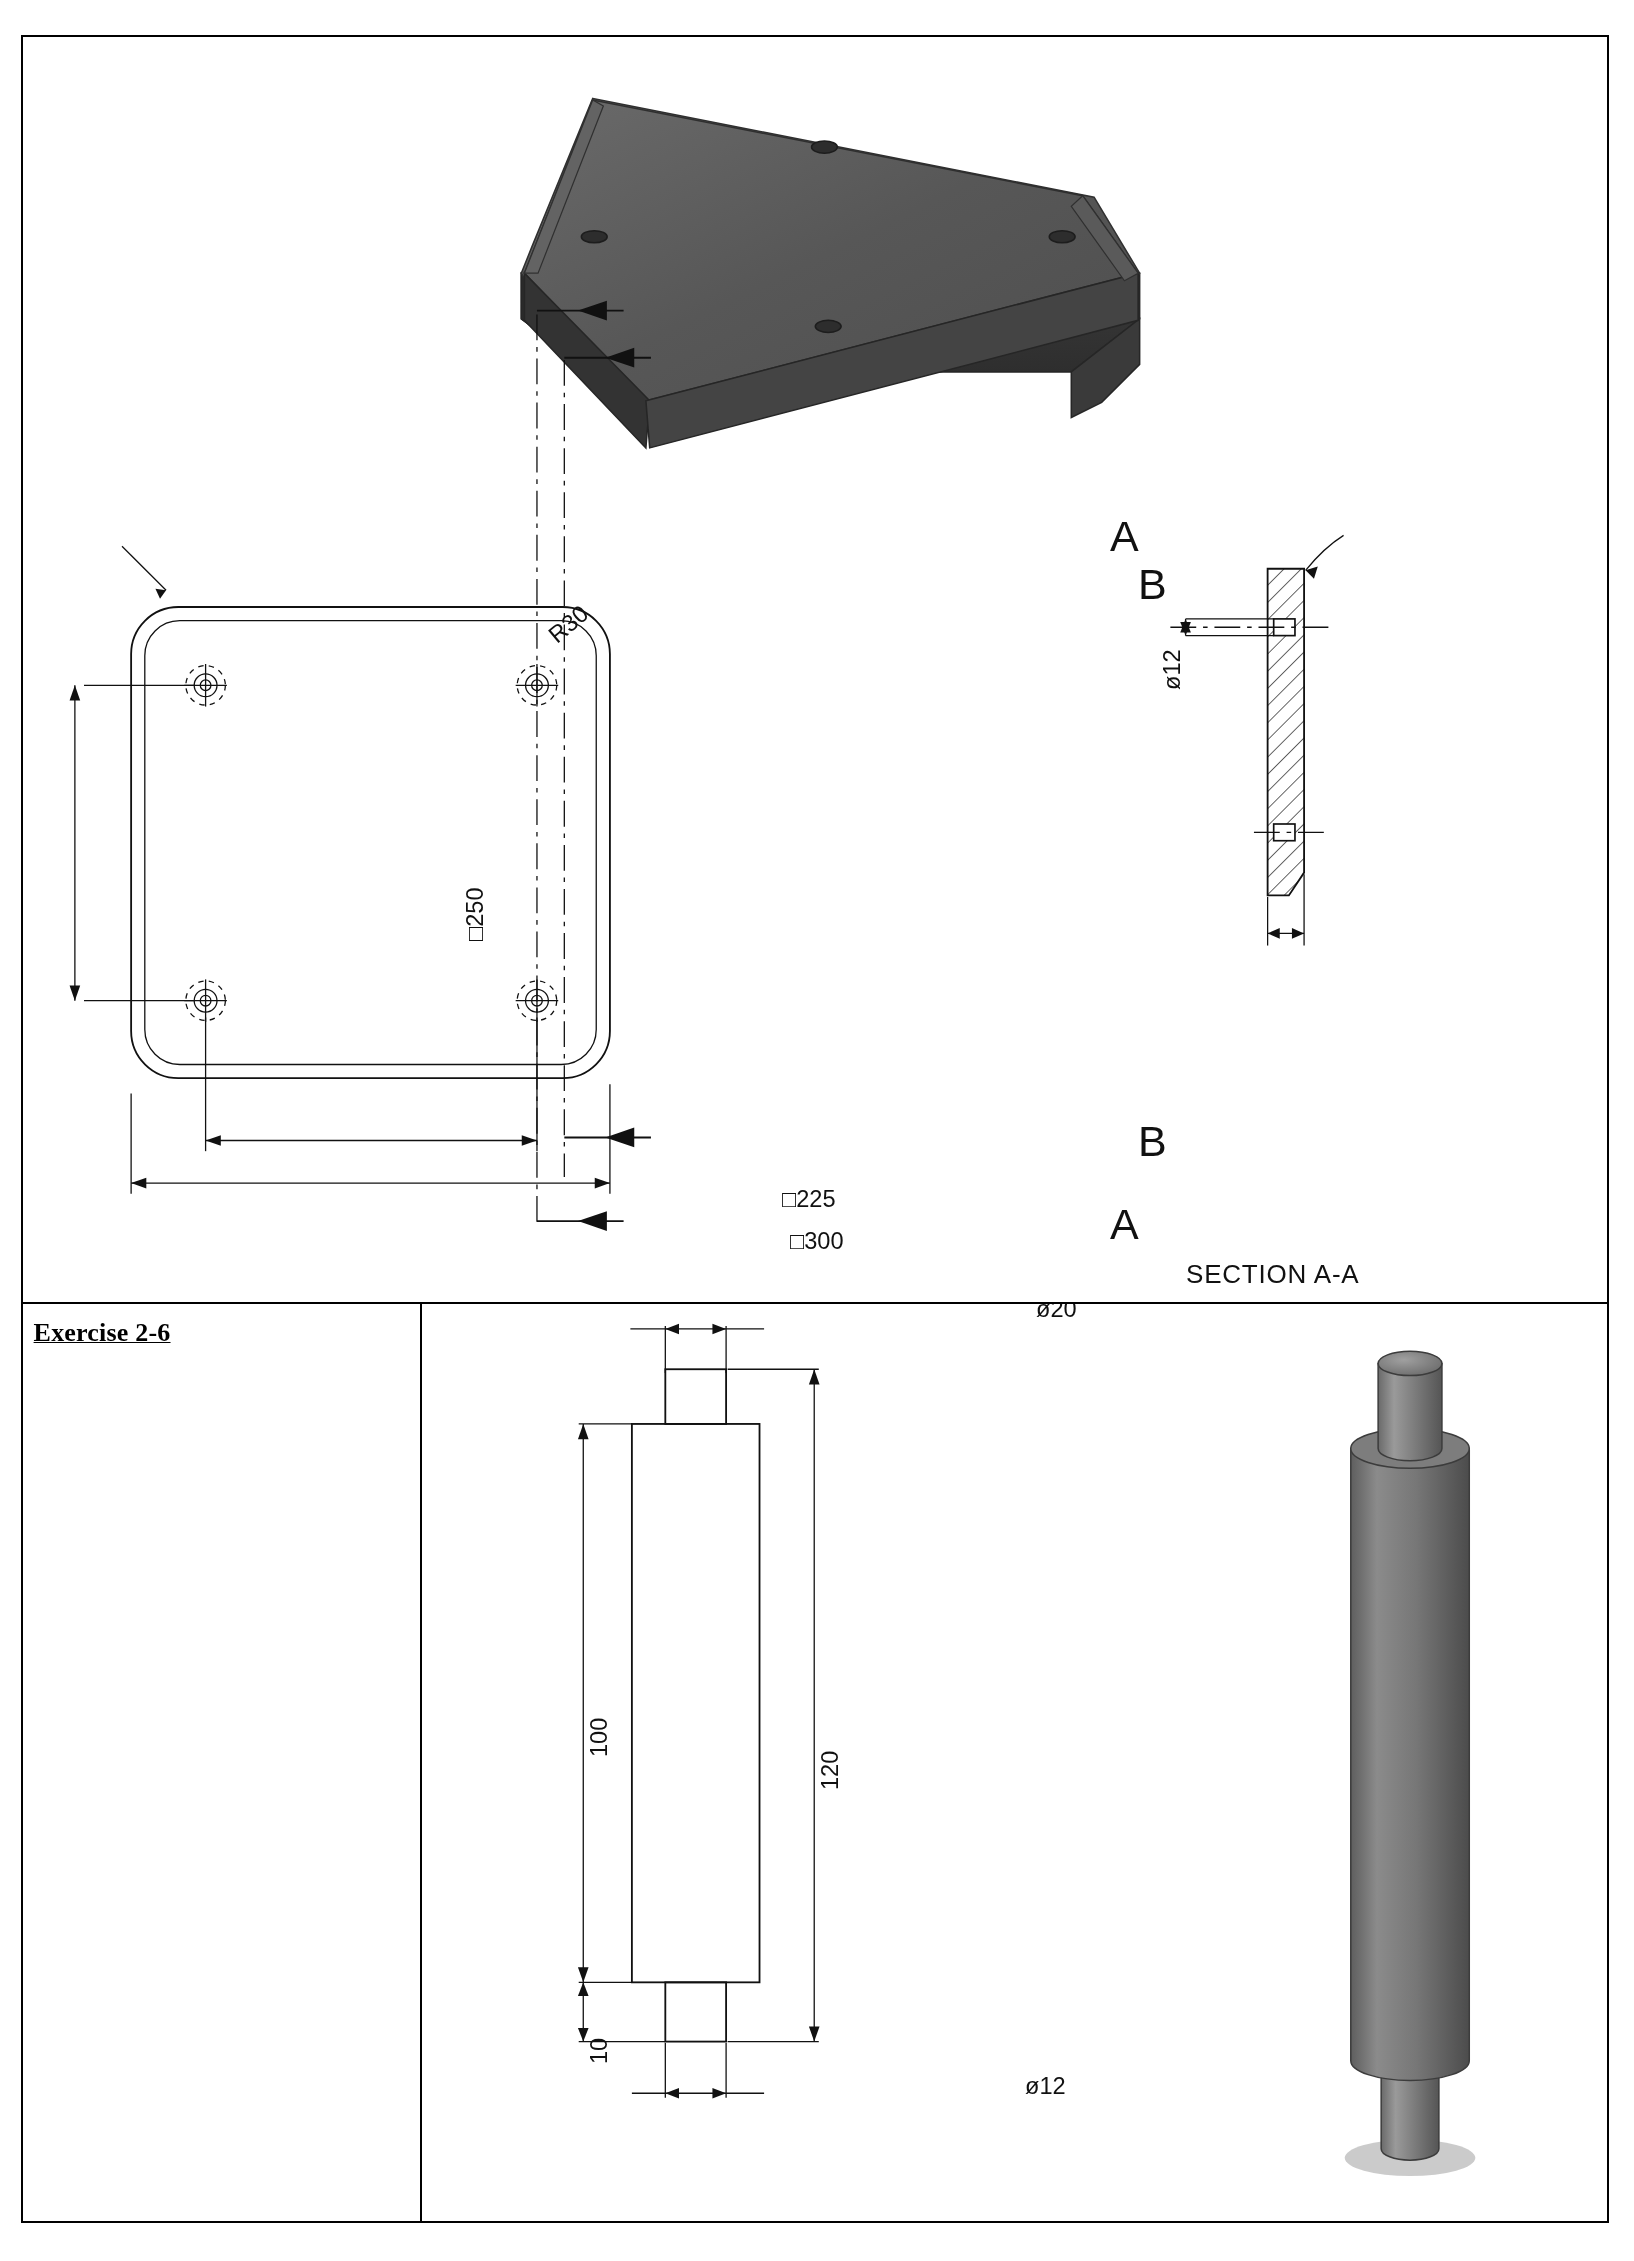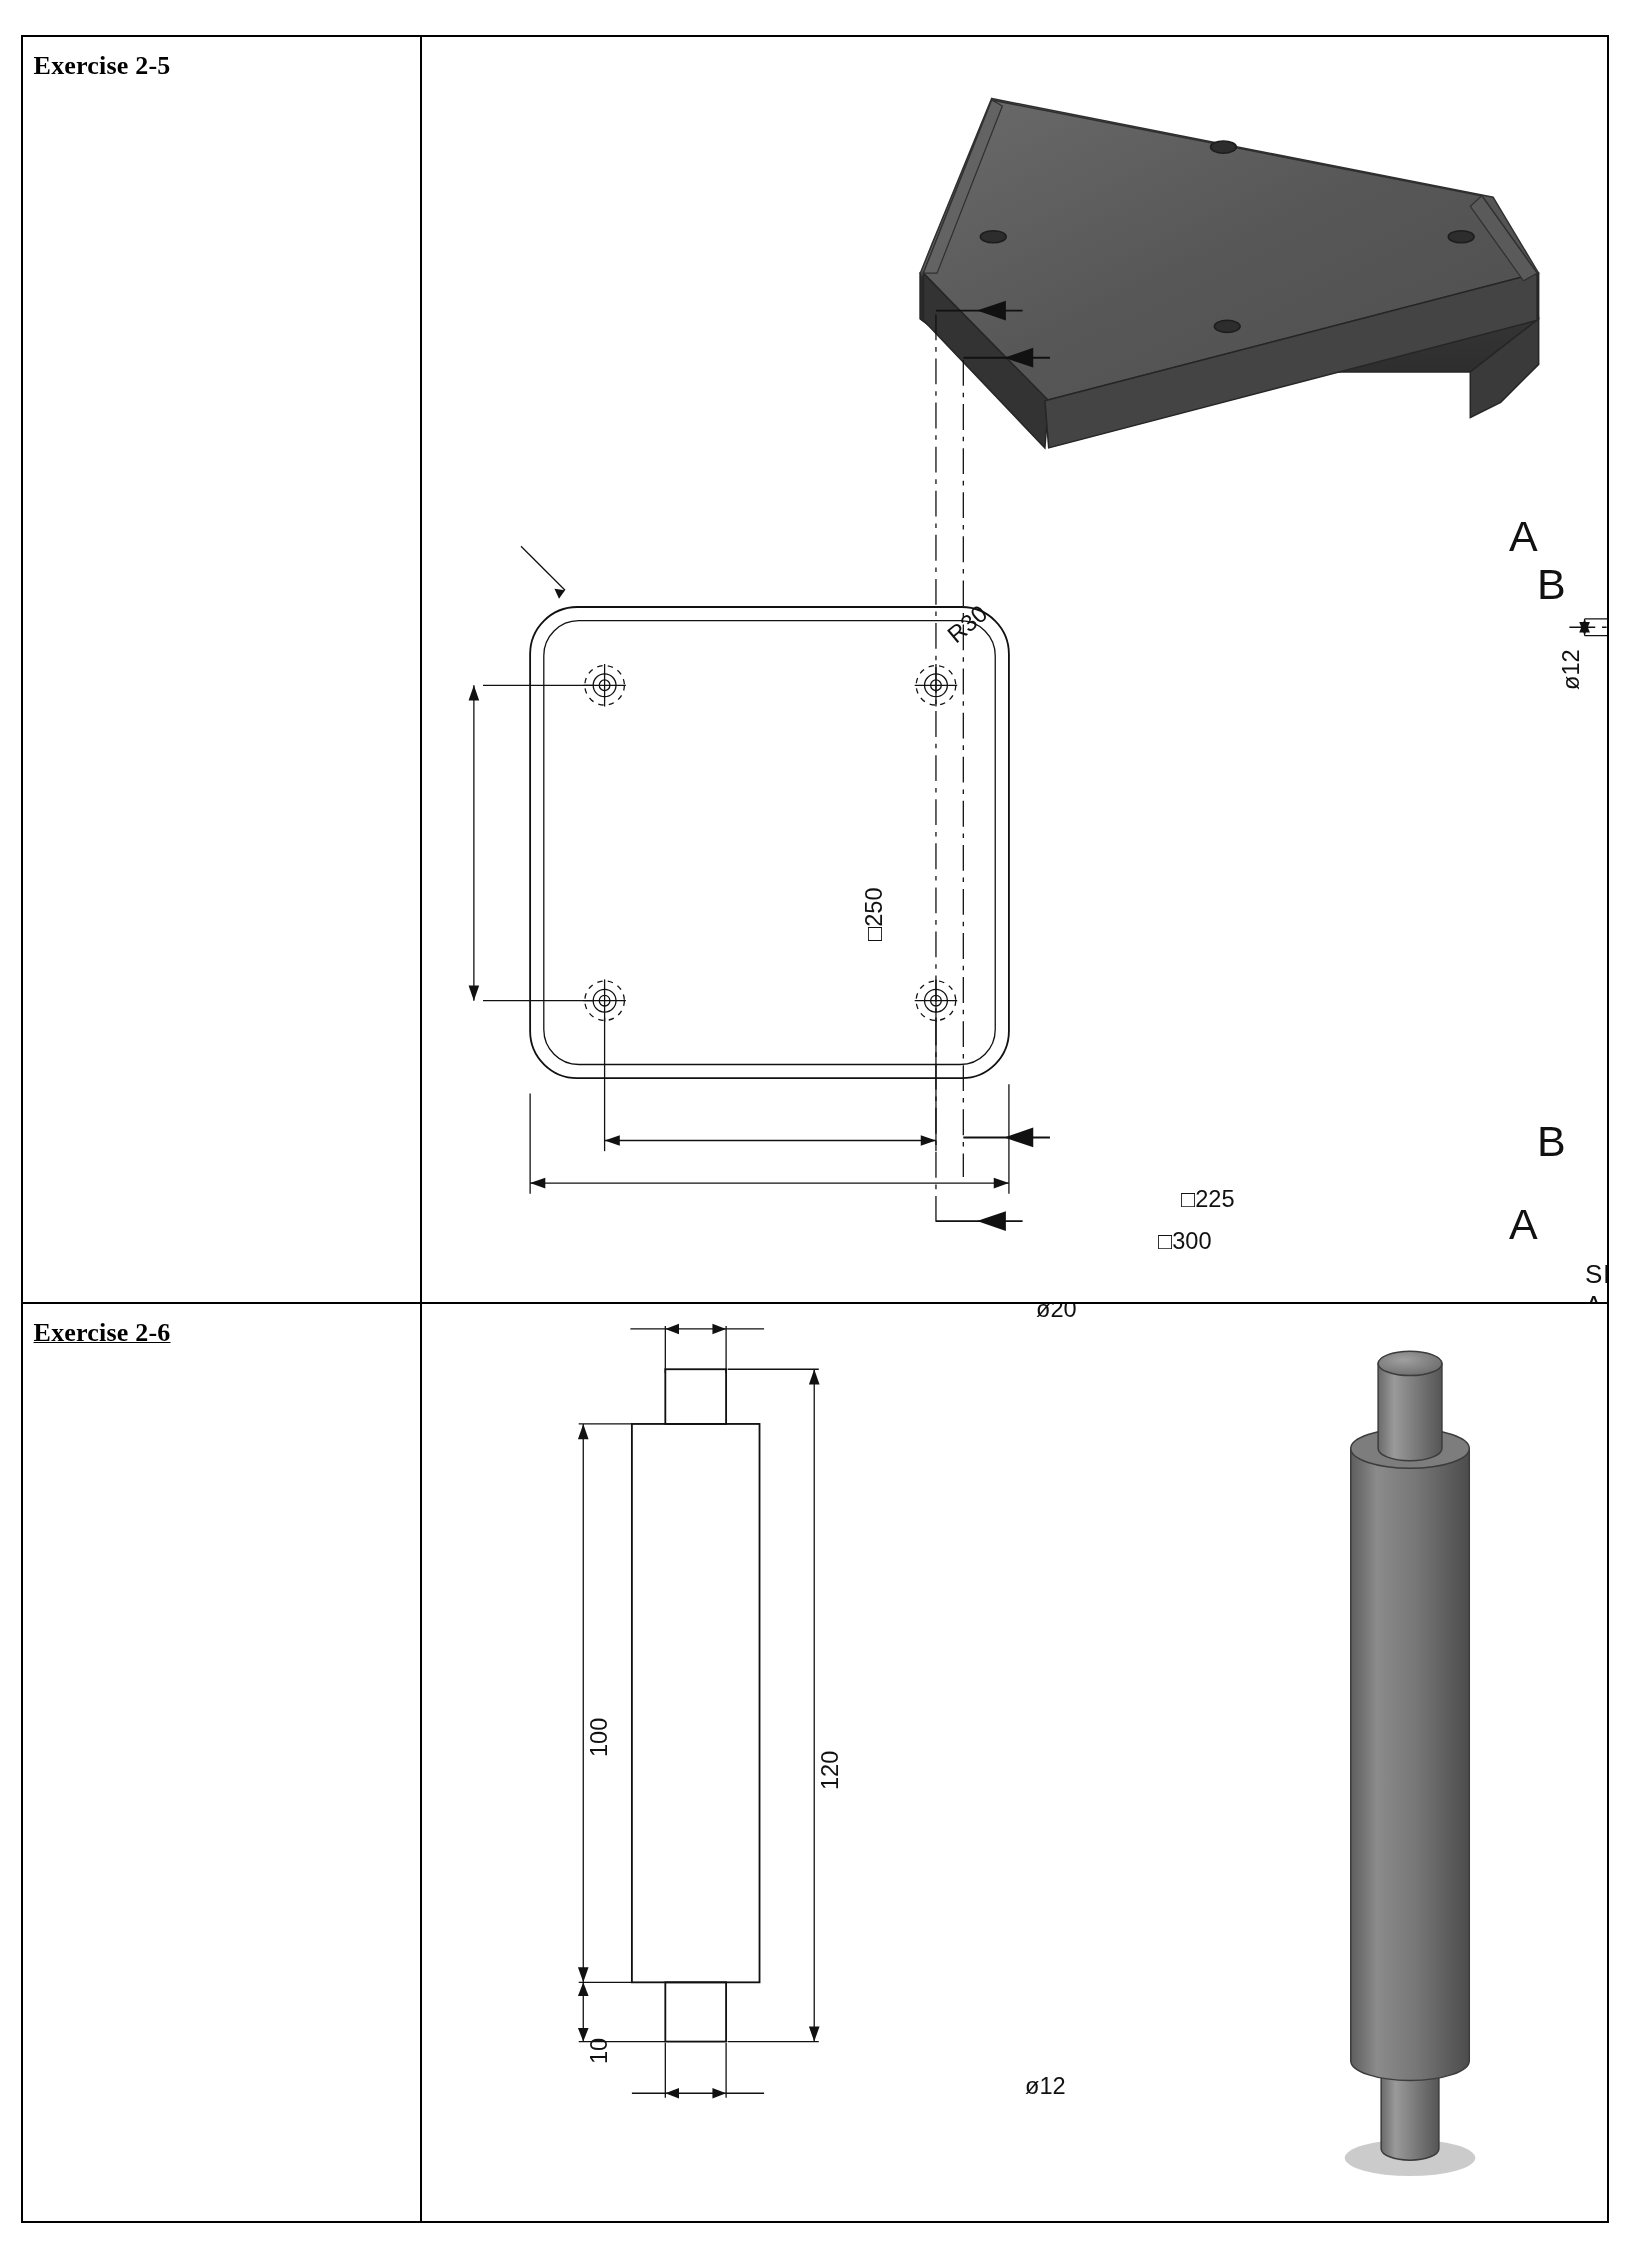--- a/index.html
+++ b/index.html
@@ -32,9 +32,6 @@
   <div class="table">
 
     <div class="row row-1">
-      <div class="cell-label">
-        <span>Exercise 2-5</span>
-      </div>
       <div class="cell-fig">
 
         <svg width="1185" height="426" style="left:38px;top:7.6px;" viewBox="0 0 1560 560">

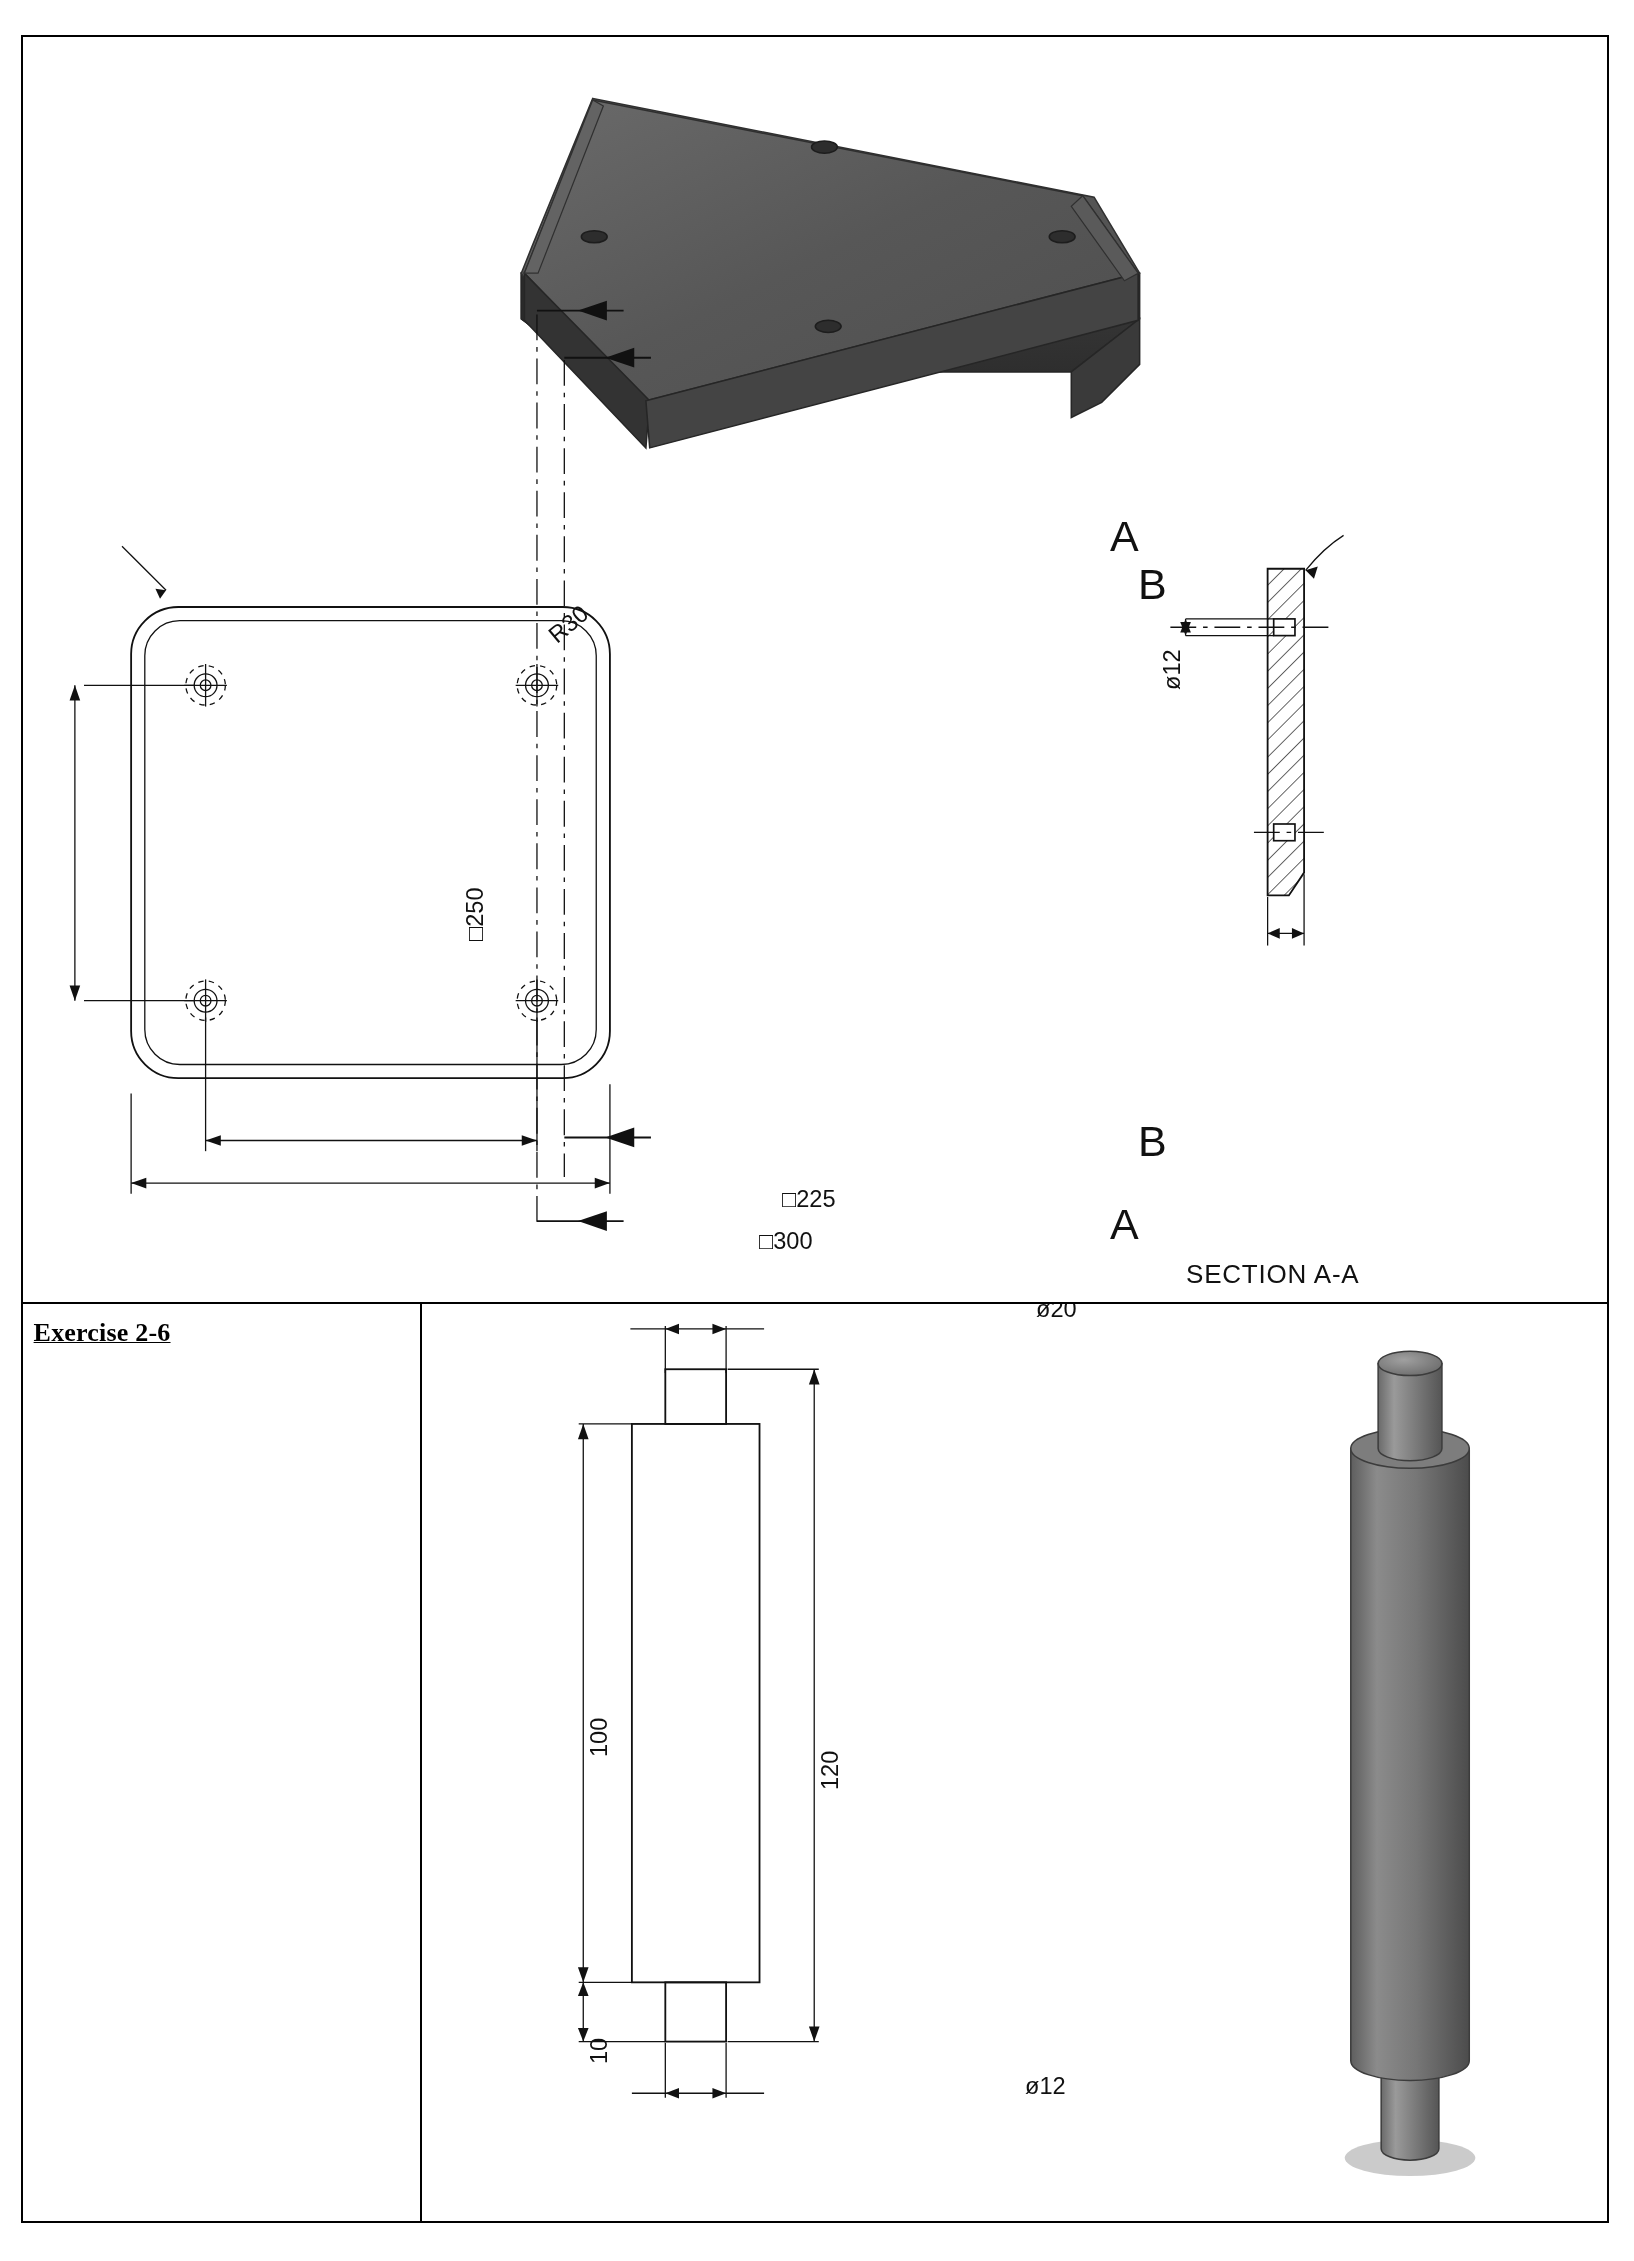--- a/index.html
+++ b/index.html
@@ -146,7 +146,7 @@
         <div class="dim-txt" style="left:524px;top:574px;transform:rotate(-40deg);">R30</div>
         <div class="dim-txt" style="left:439px;top:904px;transform:rotate(-90deg);transform-origin:left top;">□250</div>
         <div class="dim-txt" style="left:759px;top:1149px;">□225</div>
-        <div class="dim-txt" style="left:736px;top:1191px;">□300</div>
+        <div class="dim-txt" style="left:767px;top:1191px;">□300</div>
 
         <div class="lbl-big" style="left:1087px;top:475px;">A</div>
         <div class="lbl-big" style="left:1115px;top:523px;">B</div>

